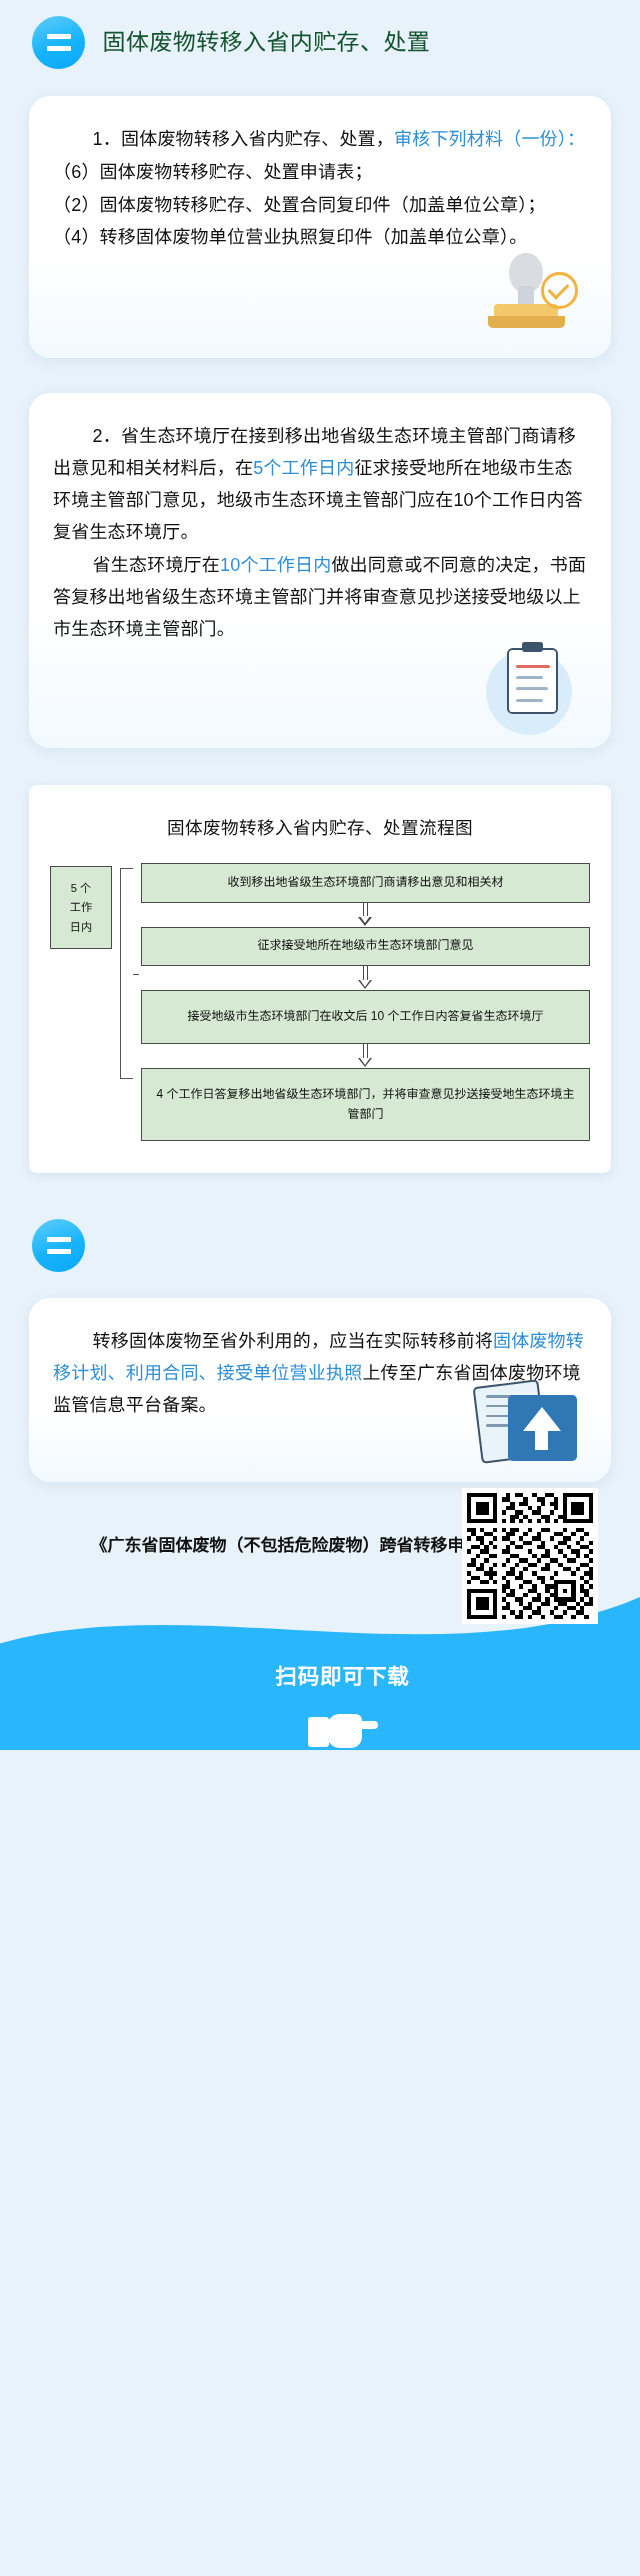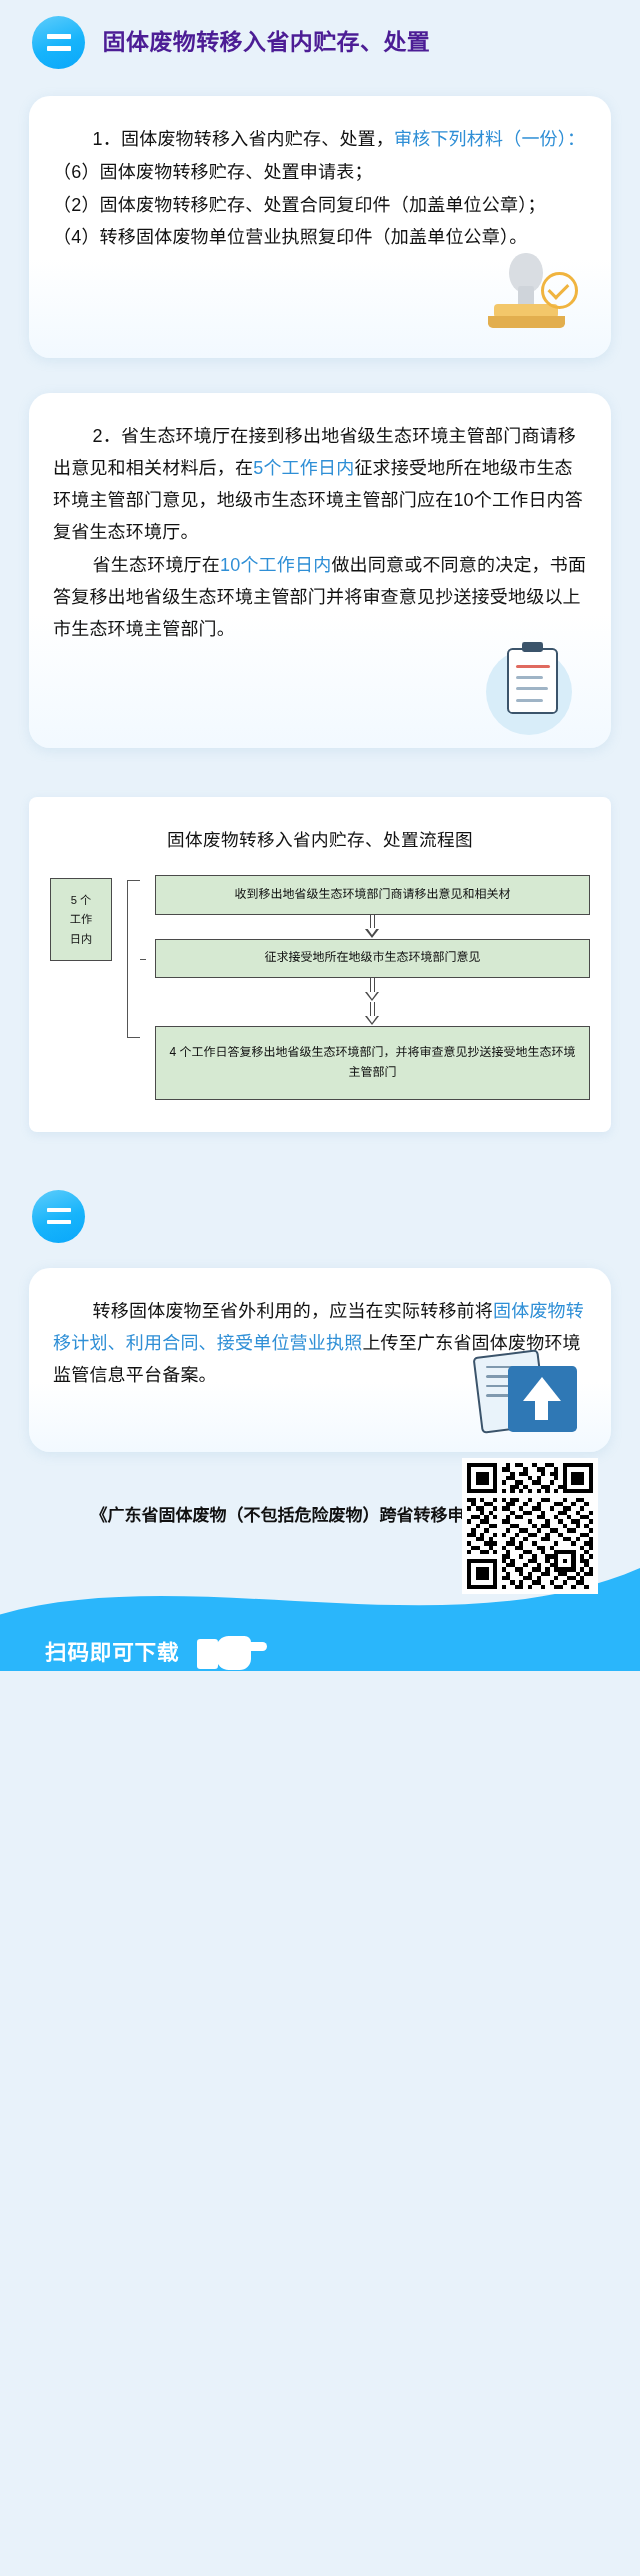--- a/index.html
+++ b/index.html
@@ -27,7 +27,7 @@
   }
   .sec-badge i { display:block; width:24px; height:4.8px; background:#fff; border-radius:0.8px; }
   .sec-title {
-    font-size:23px; font-weight:bold; color:#4c1d95;
+    font-size:23px; font-weight:normal; color:#14532d;
     letter-spacing:0.4px; line-height:1.25;
   }
 

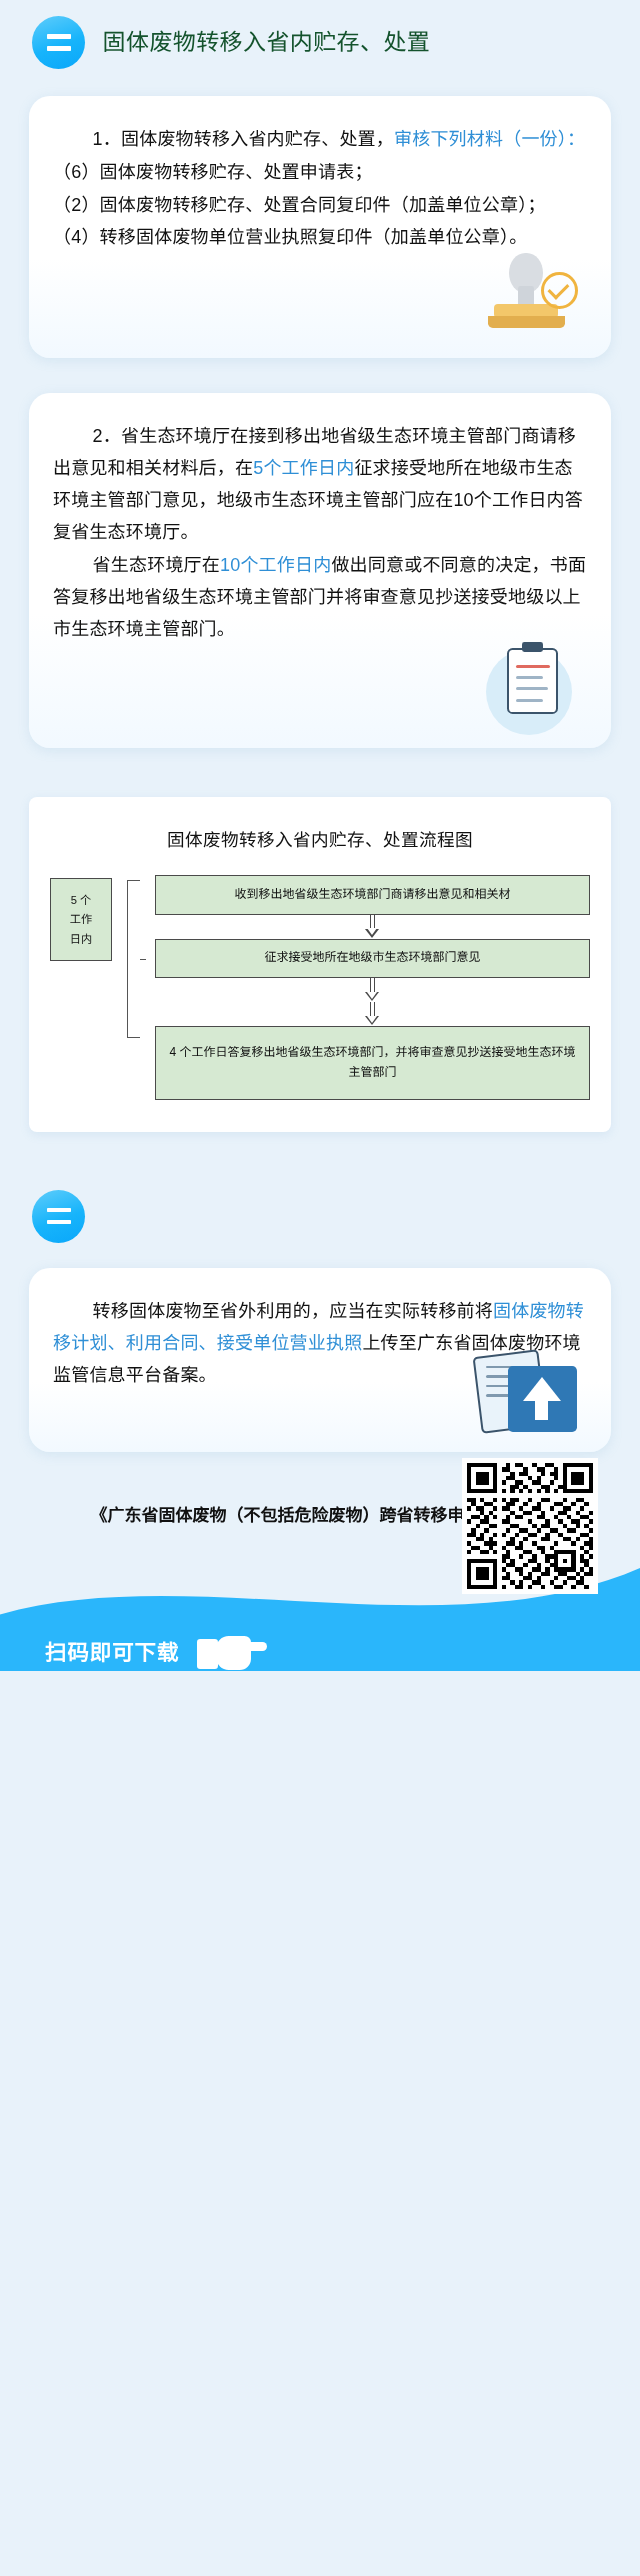--- a/index.html
+++ b/index.html
@@ -138,7 +138,7 @@
 
   
   .flow-card {
-    margin:12px 29px; background:#fff;
+    margin:0 29px; background:#fff;
     border-radius:8px;
     box-shadow:0 2.4px 9.6px rgba(120,170,205,.15);
     padding:29px 21px 32px 21px;

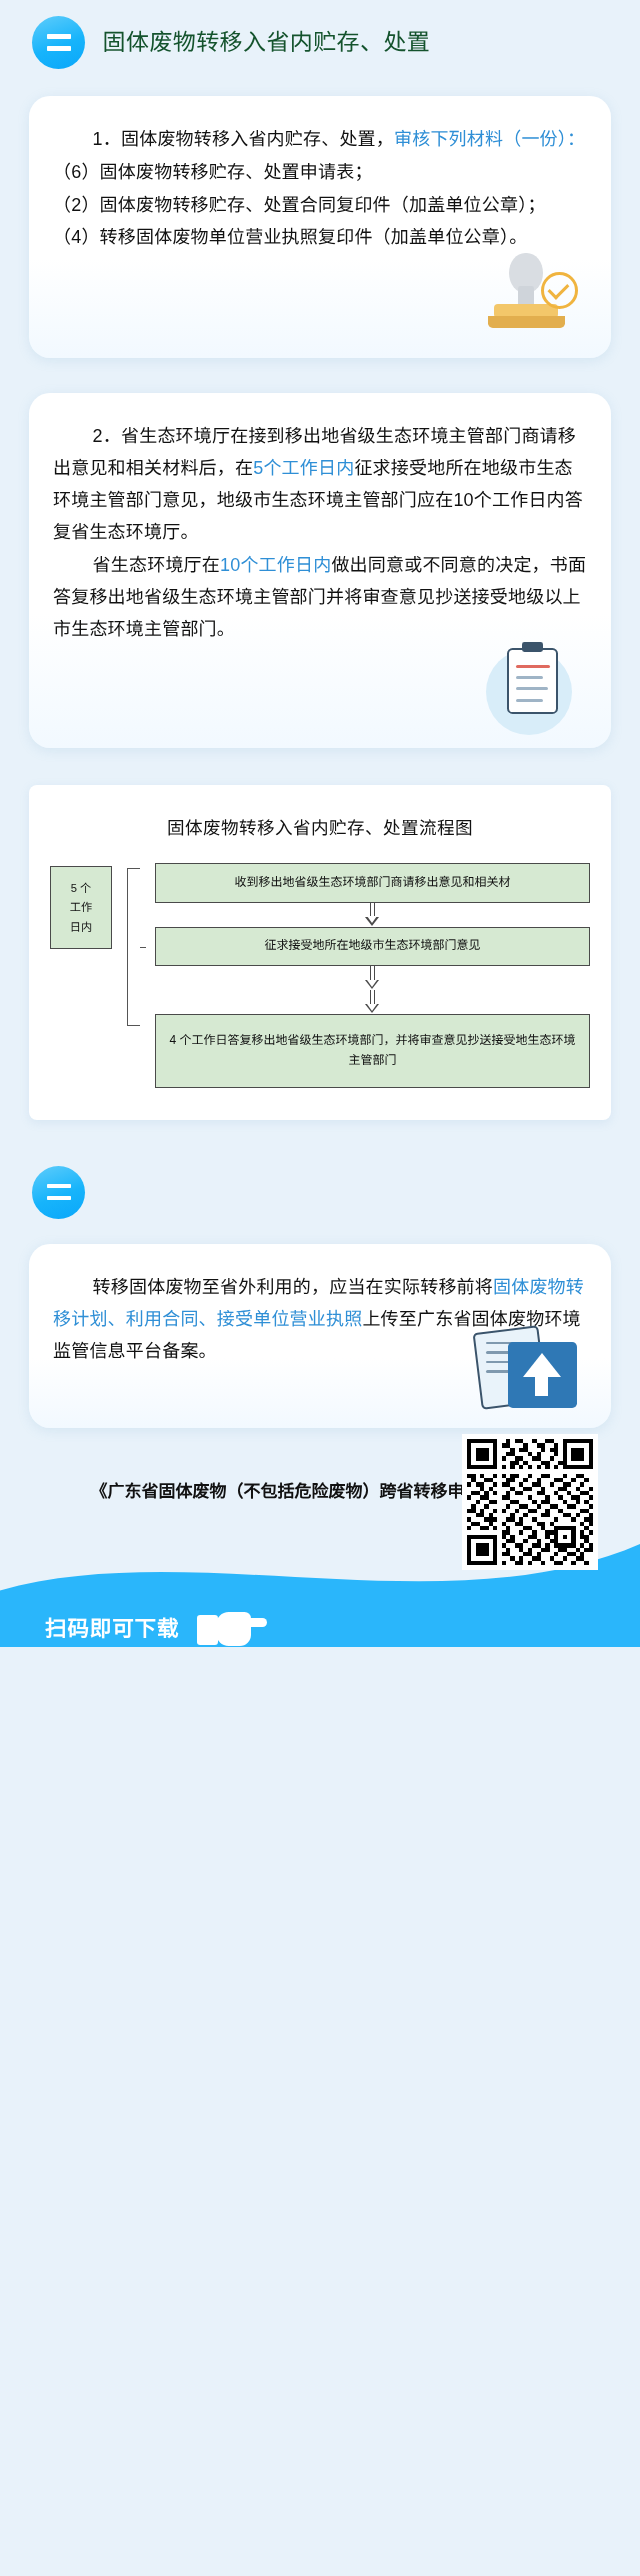--- a/index.html
+++ b/index.html
@@ -147,7 +147,7 @@
     text-align:center; font-size:17.6px; color:#111;
     margin-bottom:24px; letter-spacing:0.4px;
   }
-  .flow-area { display:flex; gap:15px; align-items:stretch; }
+  .flow-area { display:flex; gap:8px; align-items:stretch; }
   .flow-left { width:62px; display:flex; align-items:flex-start; padding-top:3.2px;}
   .daybox {
     width:62px; padding:11.2px 3.2px;

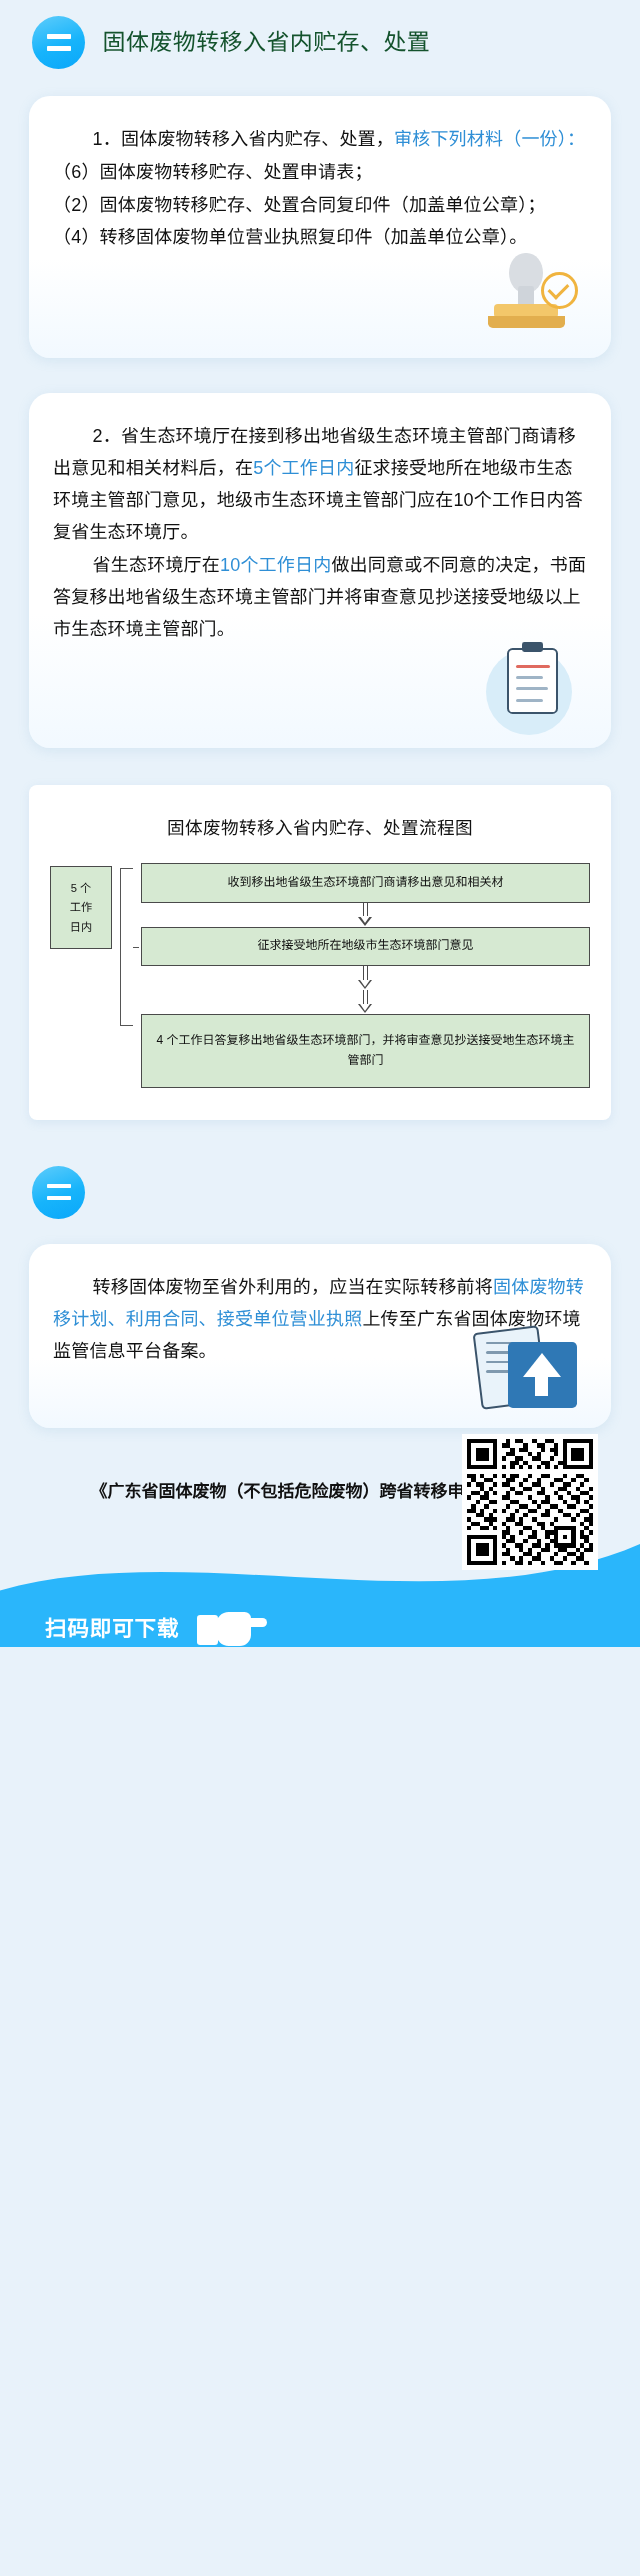--- a/index.html
+++ b/index.html
@@ -317,6 +317,7 @@
           <div class="shaft"></div>
           <div class="head"></div>
         </div>
+      <div class="fbox tall">接受地级市生态环境部门在收文后 10 个工作日内答复省生态环境厅</div>
       <div class="arrow">
           <div class="shaft"></div>
           <div class="head"></div>

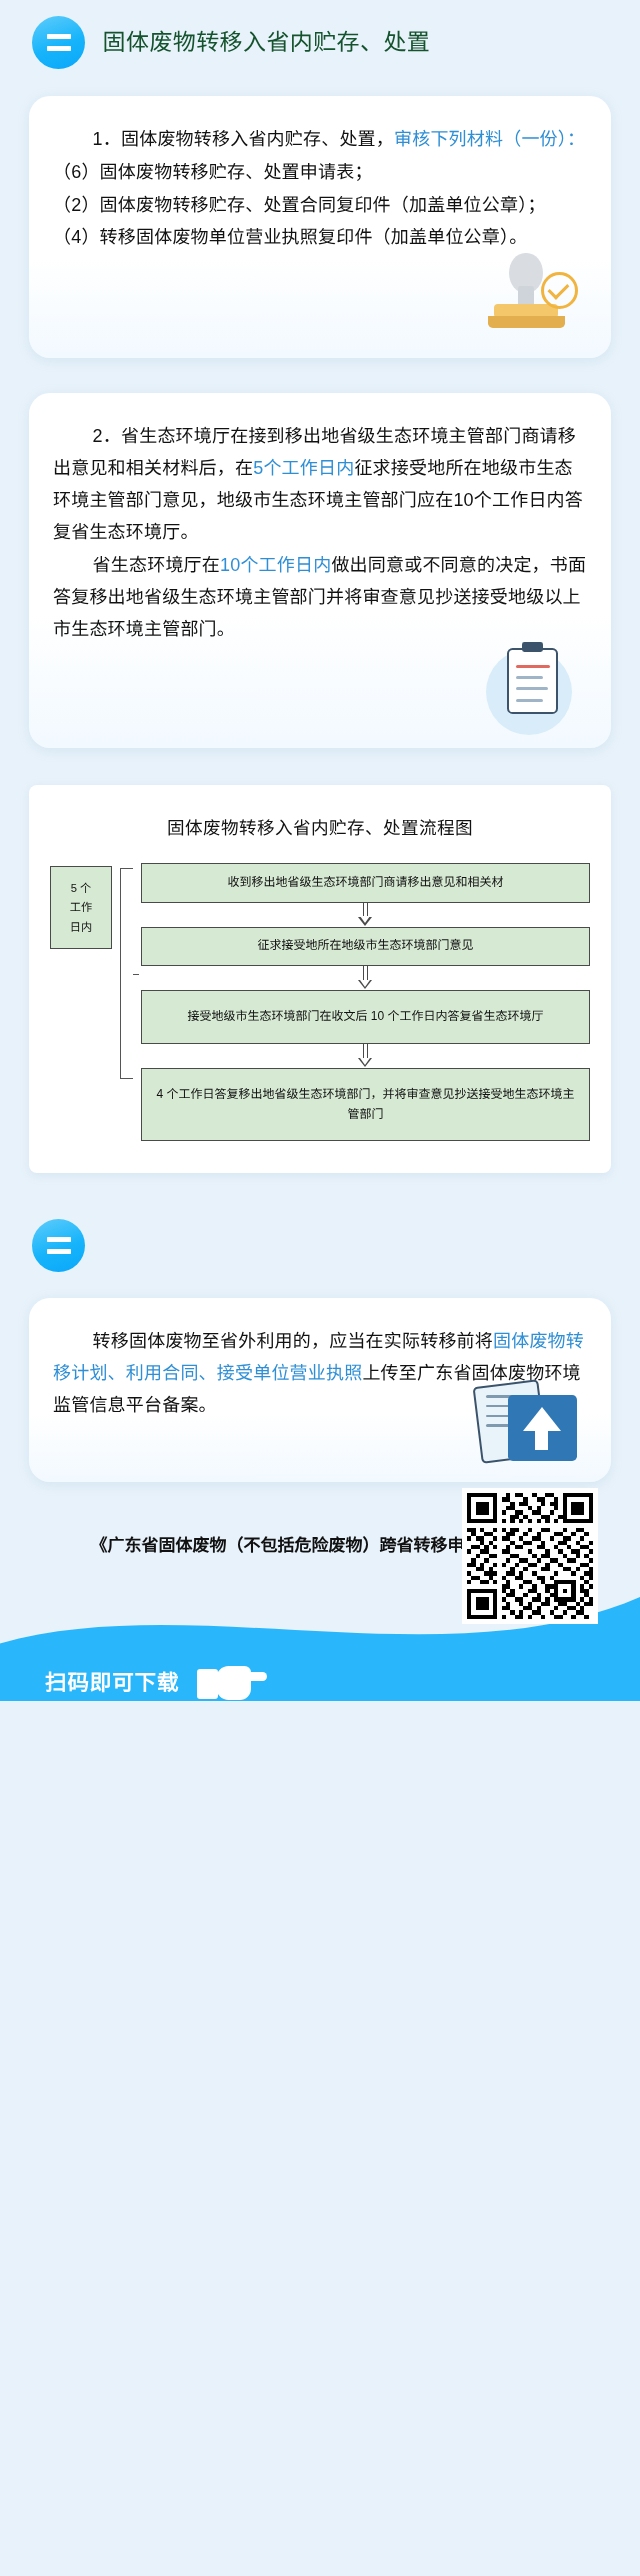--- a/index.html
+++ b/index.html
@@ -211,7 +211,7 @@
   }
   .scan-row{
     display:flex; align-items:center; gap:17.6px;
-    padding:77px 0 0 45px; position:relative; z-index:2;
+    padding:77px 0 0 45px; position:relative; z-index:2;flex-direction:column;
   }
   .scan-text{
     font-size:21.6px; font-weight:bold; color:#fff; letter-spacing:0.8px;

